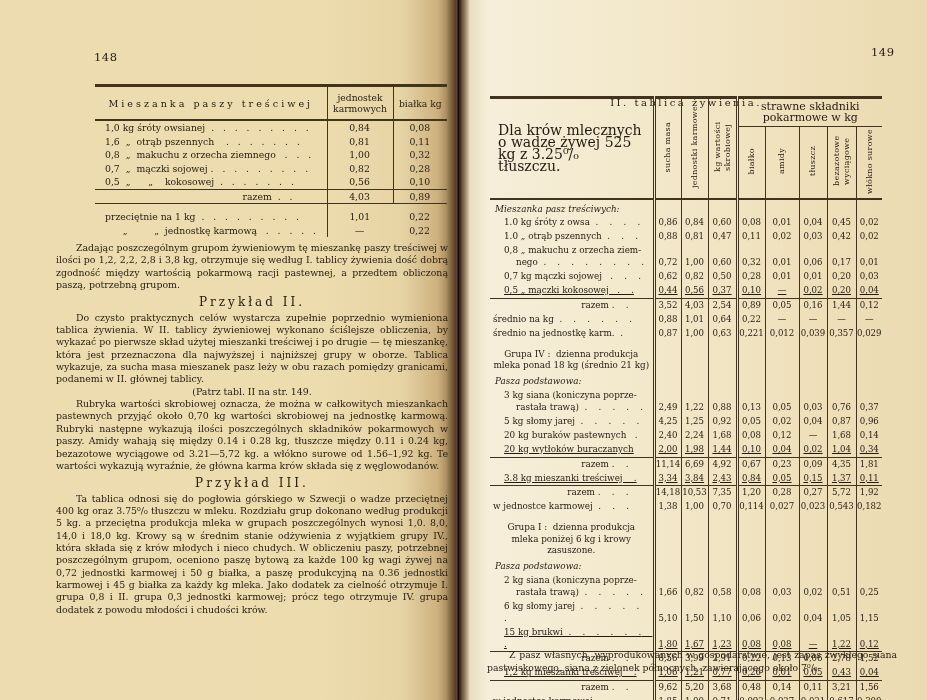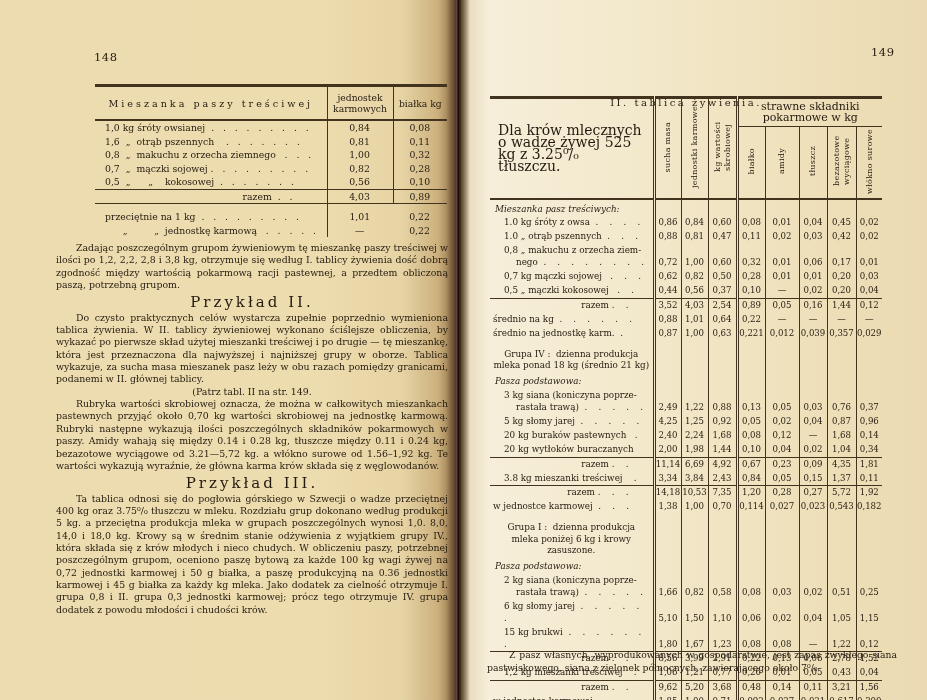--- a/index.html
+++ b/index.html
@@ -69,7 +69,7 @@
   .rt tbody td{vertical-align:bottom;padding:1px 0 1px 0;line-height:11.9px;}
   .rt .lbl{padding-left:14px;overflow:hidden;}
   .rt .num{text-align:center;font-size:8.6px;}
-  .rt .rule-below td{border-bottom:1px solid var(--line);}
+  .rt .rule-below td{border-bottom:1px solid var(--line);text-decoration:underline;}
   .rt .r-tot .lbl{text-align:right;padding-right:24px;}
   .rt .r-sec .lbl{text-align:center;padding:8px 0 1px 0;line-height:11.3px;}
   .rt .r-ital .lbl{font-style:italic;padding-left:5px;padding-top:4px;}

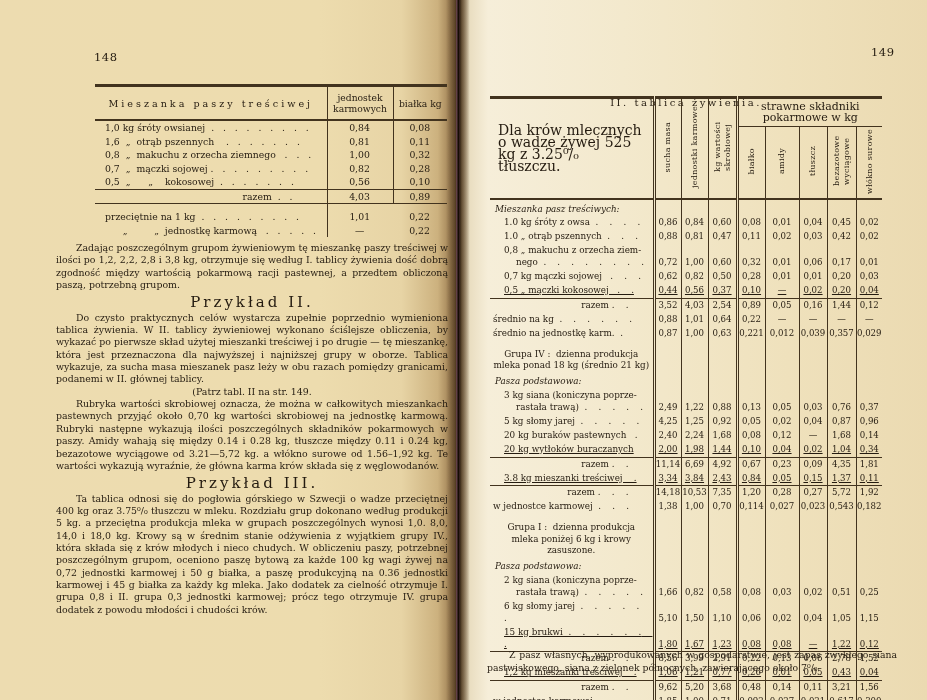--- a/index.html
+++ b/index.html
@@ -48,7 +48,7 @@
   
   .left-text{position:absolute;left:56px;top:242px;width:392px;font-size:9.4px;line-height:12.35px;text-align:justify;}
   .left-text p{margin:0;text-indent:20px;}
-  .ex-head{text-align:center;text-indent:0!important;letter-spacing:3px;margin:5px 0 3px 0!important;font-size:15px;}
+  .ex-head{text-align:center;text-indent:0!important;letter-spacing:3px;margin:5px 0 3px 0!important;font-size:12px;}
   .patrz{text-align:center;text-indent:0!important;}
 
   

